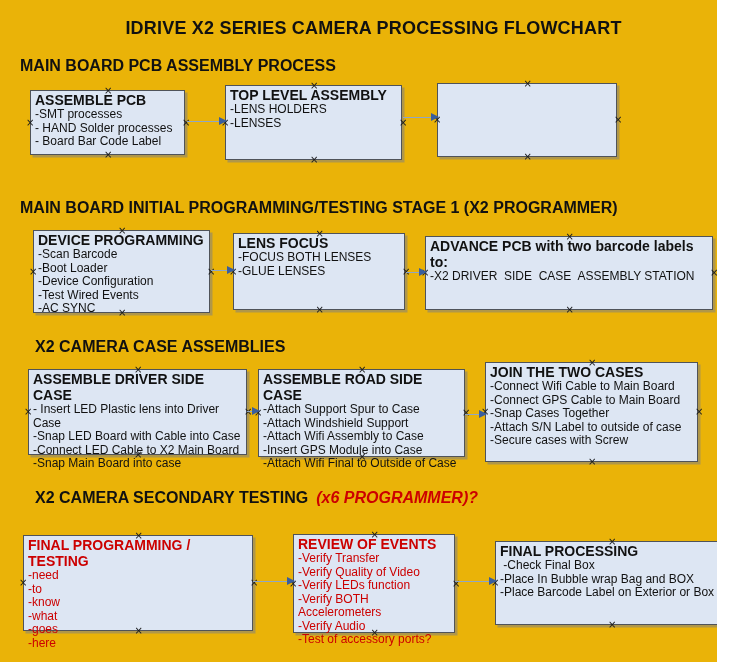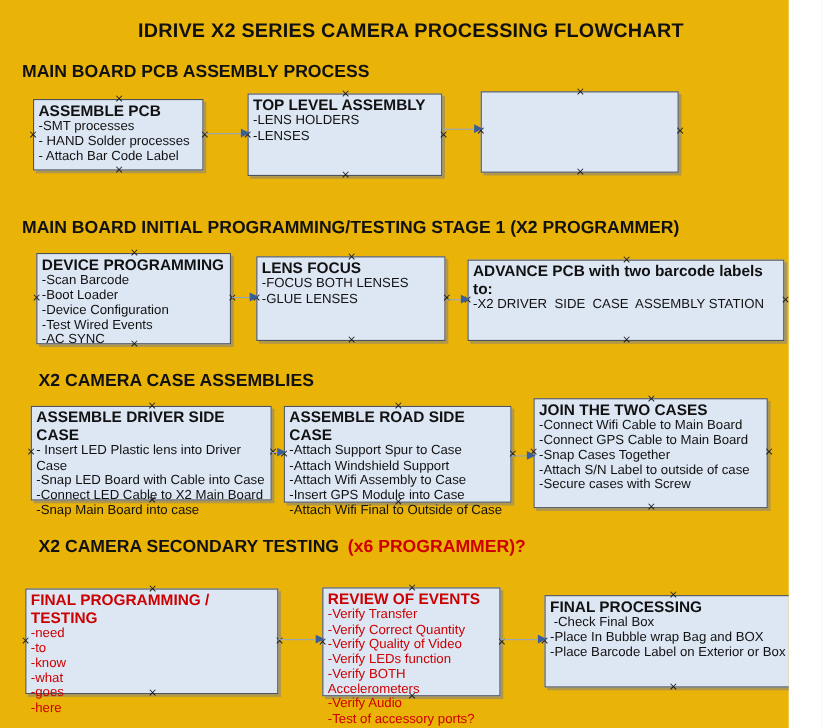--- a/index.html
+++ b/index.html
@@ -78,7 +78,7 @@
     <div class="box-title">ASSEMBLE PCB</div>
     <div class="box-item">-SMT processes</div>
     <div class="box-item">- HAND Solder processes</div>
-    <div class="box-item">- Attach Bar Code Label</div>
+    <div class="box-item">- Board Bar Code Label</div>
   </div>
 
   <div class="box" style="left:225px;top:85px;width:177px;height:75px">

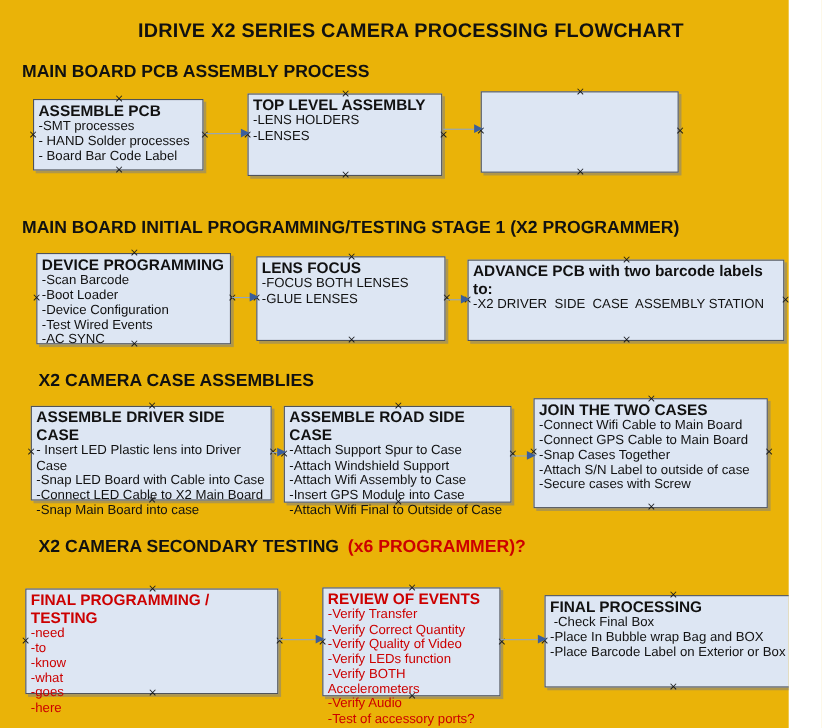--- a/index.html
+++ b/index.html
@@ -23,7 +23,7 @@
   .section-heading{
     position:absolute;font-size:16px;font-weight:bold;white-space:nowrap;text-align:right;
   }
-  .section-heading .suffix{color:var(--red-text);margin-left:8px;}
+  .section-heading .suffix{color:var(--red-text);margin-left:8px;font-style:italic;}
   .box{
     position:absolute;box-sizing:border-box;
     background:var(--box-fill);

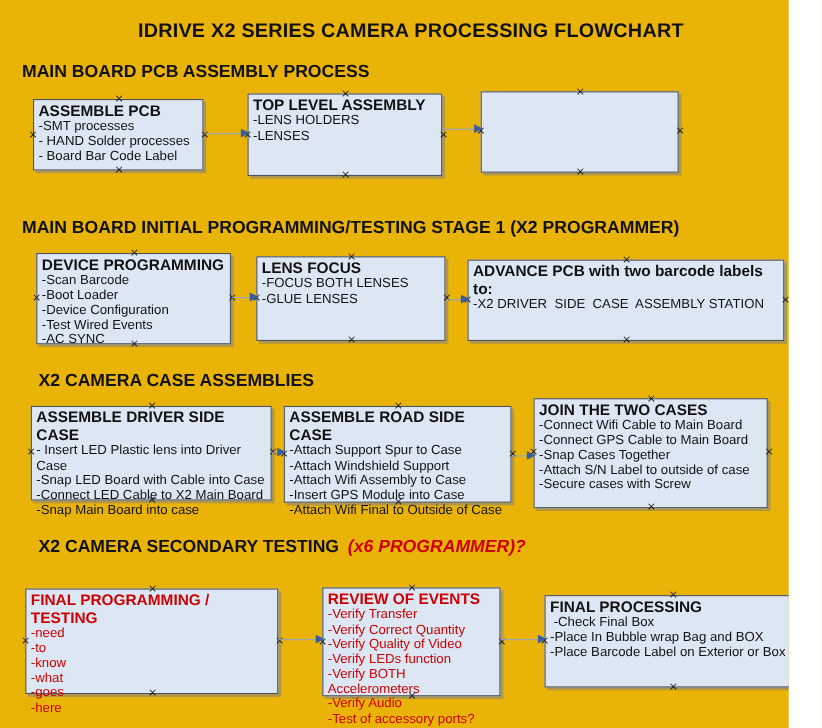--- a/index.html
+++ b/index.html
@@ -189,7 +189,6 @@
     <span class="cp cp-r">×</span>
     <div class="box-title">REVIEW OF EVENTS</div>
     <div class="box-item">-Verify Transfer</div>
-    <div class="box-item">-Verify Correct Quantity</div>
     <div class="box-item">-Verify Quality of Video</div>
     <div class="box-item">-Verify LEDs function</div>
     <div class="box-item">-Verify BOTH Accelerometers</div>

